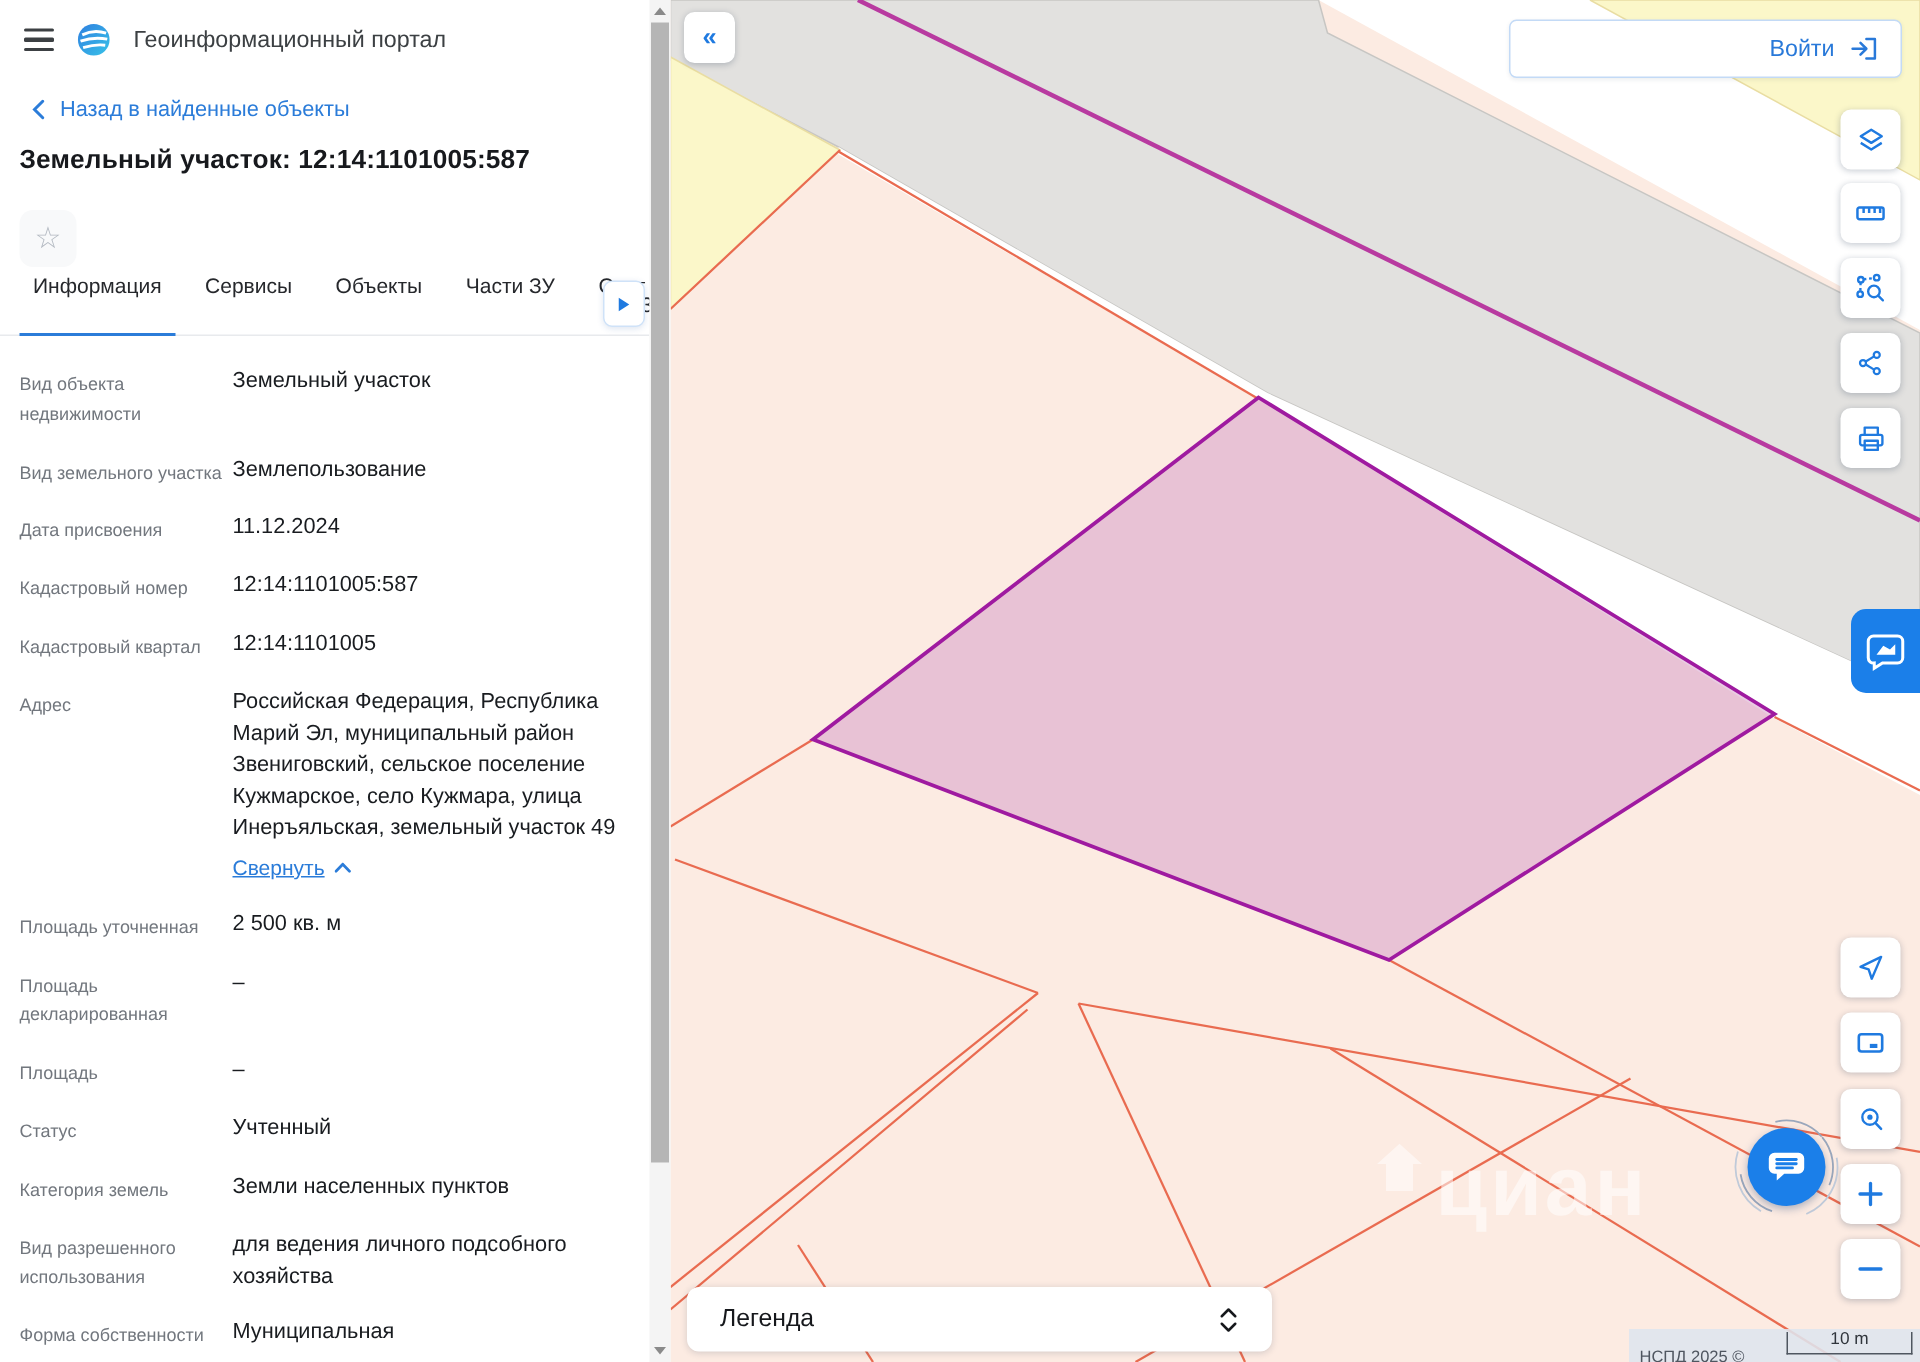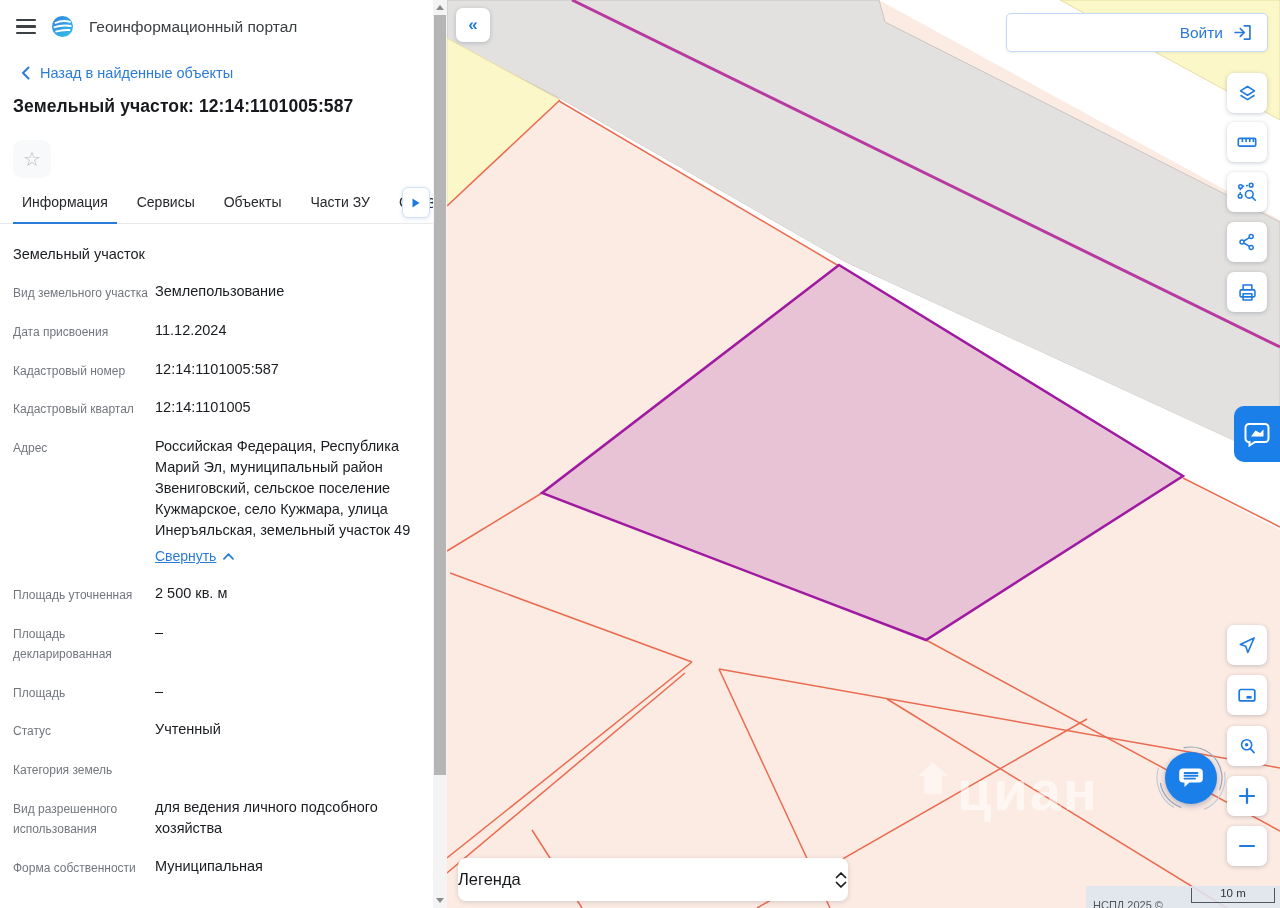--- a/index.html
+++ b/index.html
@@ -31,7 +31,7 @@
             color:#b4bac2;font-size:20px;line-height:38px;text-align:center;cursor:pointer;}
   .tabs{position:relative;margin-top:7px;display:flex;gap:11px;padding-left:13px;height:39px;
         align-items:flex-end;border-bottom:1px solid #e8eaed;white-space:nowrap;}
-  .tab{padding:0 9px 12px 9px;font-size:14px;color:#26282c;cursor:pointer;border-bottom:2px solid transparent;margin-bottom:-1px;}
+  .tab{padding:0 9px 24px 9px;font-size:14px;color:#26282c;cursor:pointer;border-bottom:2px solid transparent;margin-bottom:-1px;}
   .tab.active{border-bottom-color:var(--accent);}
   .tab-frag{position:absolute;left:427px;bottom:12px;font-size:14px;color:#26282c;}
   .tab-scroll{position:absolute;right:3px;top:2px;width:28px;height:31px;background:#fff;

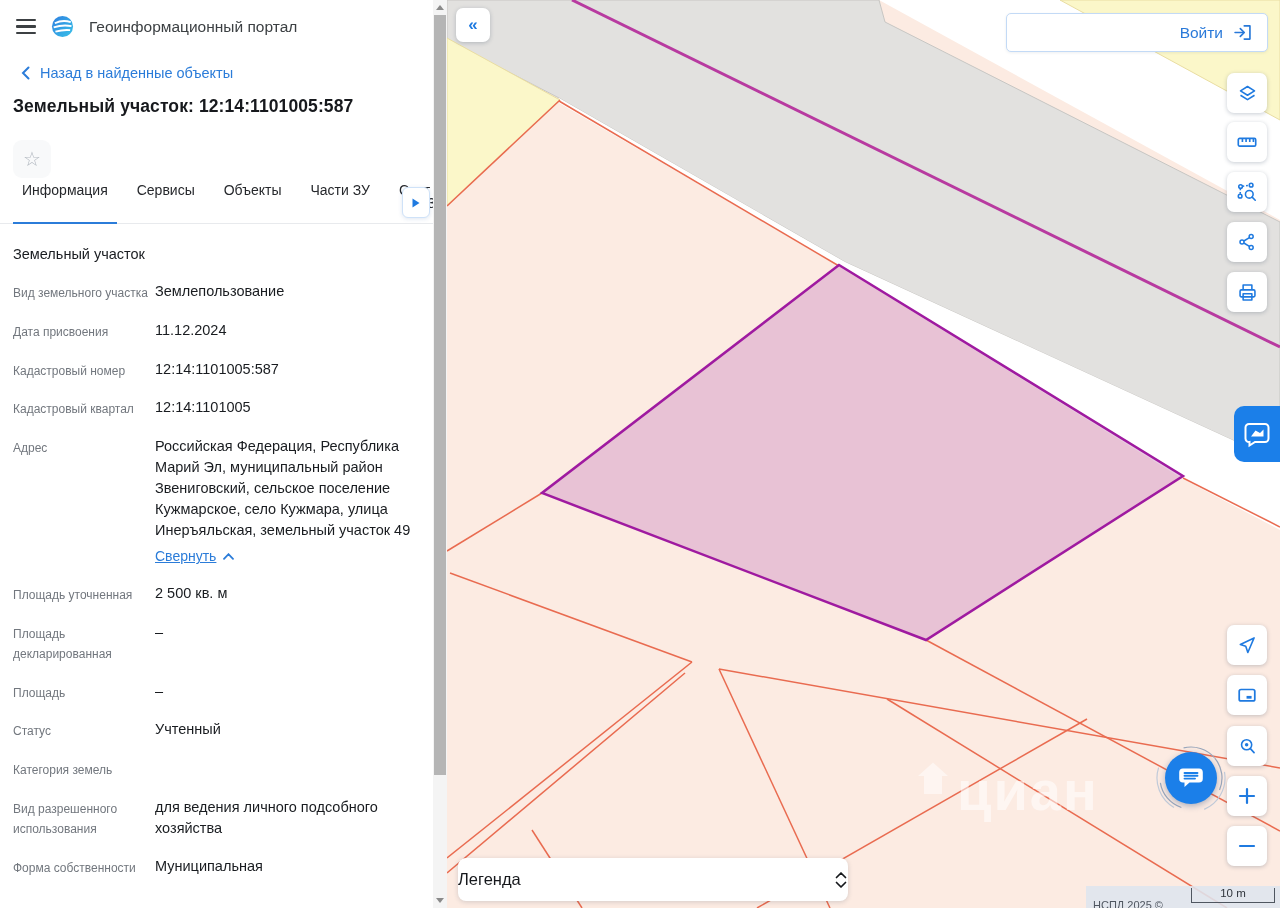--- a/index.html
+++ b/index.html
@@ -140,6 +140,7 @@
 
     <div class="fields">
         <div class="frow">
+        <div class="flabel">Вид объекта недвижимости</div>
         <div class="fvalue">
           <span>Земельный участок</span>
           <br hidden="">

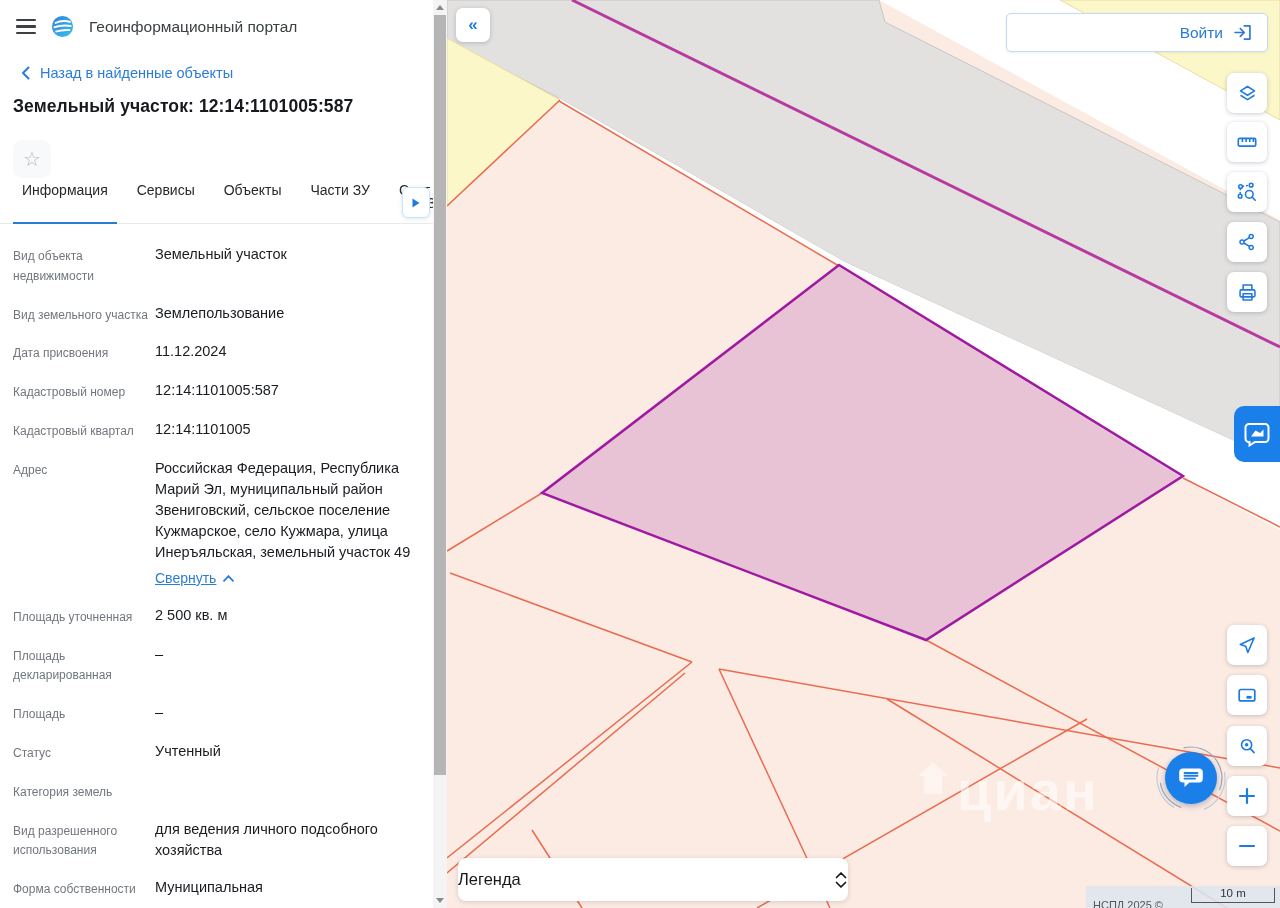--- a/index.html
+++ b/index.html
@@ -226,6 +226,11 @@
       </div>
         <div class="frow">
         <div class="flabel">Категория земель</div>
+        <div class="fvalue">
+          <span>Земли населенных пунктов</span>
+          <br hidden="">
+          
+        </div>
       </div>
         <div class="frow">
         <div class="flabel">Вид разрешенного использования</div>

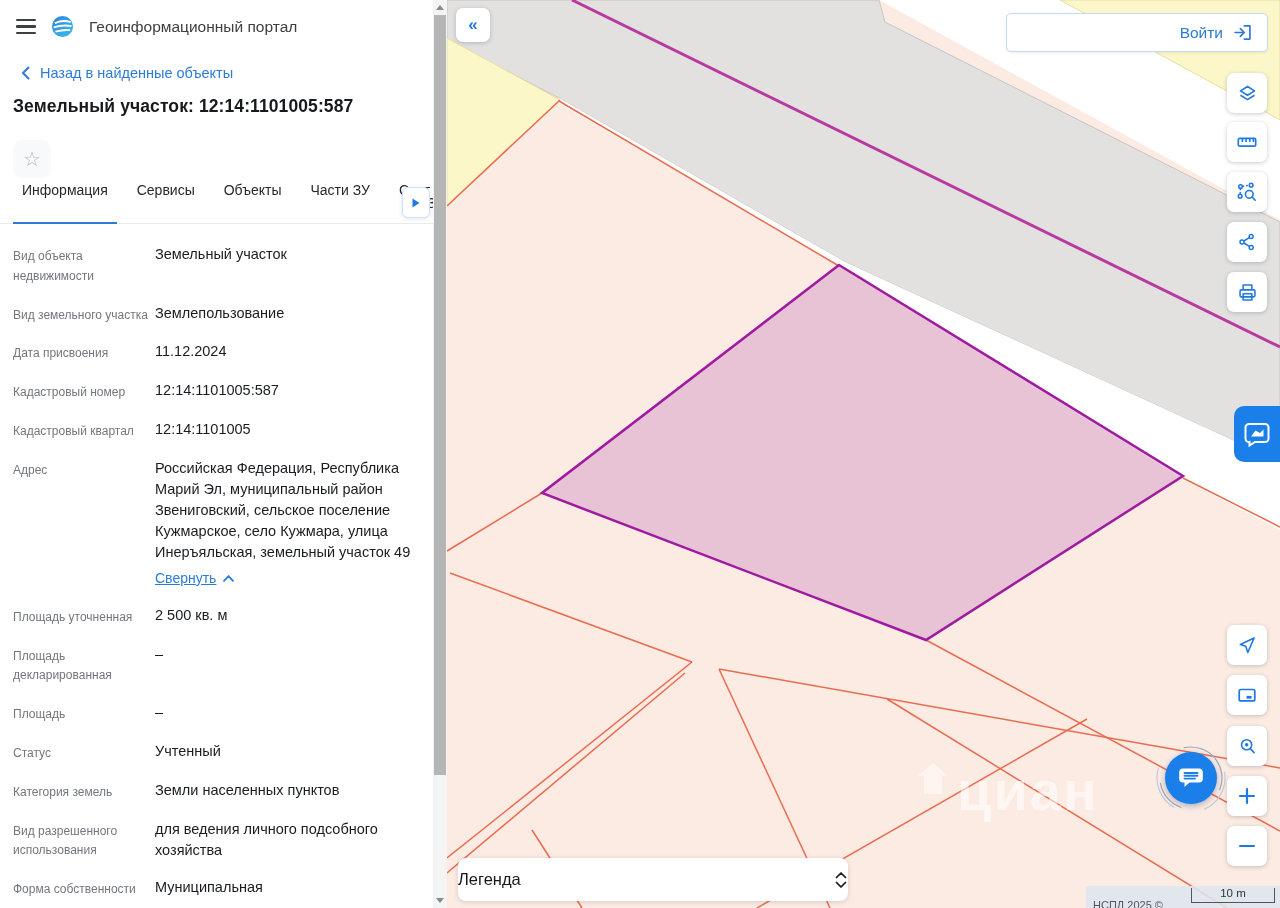--- a/index.html
+++ b/index.html
@@ -73,7 +73,7 @@
   .fab-rings{position:absolute;right:53px;top:742px;width:72px;height:72px;pointer-events:none;z-index:2;}
   .legend-bar{position:absolute;left:11px;top:858px;width:390px;height:43px;background:#fff;border:none;
               border-radius:8px;box-shadow:0 1px 5px rgba(30,50,80,.18);display:flex;align-items:center;
-              justify-content:space-between;padding:0 0;cursor:pointer;}
+              justify-content:space-between;padding:0 22px;cursor:pointer;}
   .legend-bar .lbl{font-size:16.5px;color:#16181c;}
   .attrib{position:absolute;right:0;top:886px;width:194px;height:22px;background:rgba(222,229,238,.88);
           display:flex;align-items:center;font-size:11px;color:#4f5660;}

